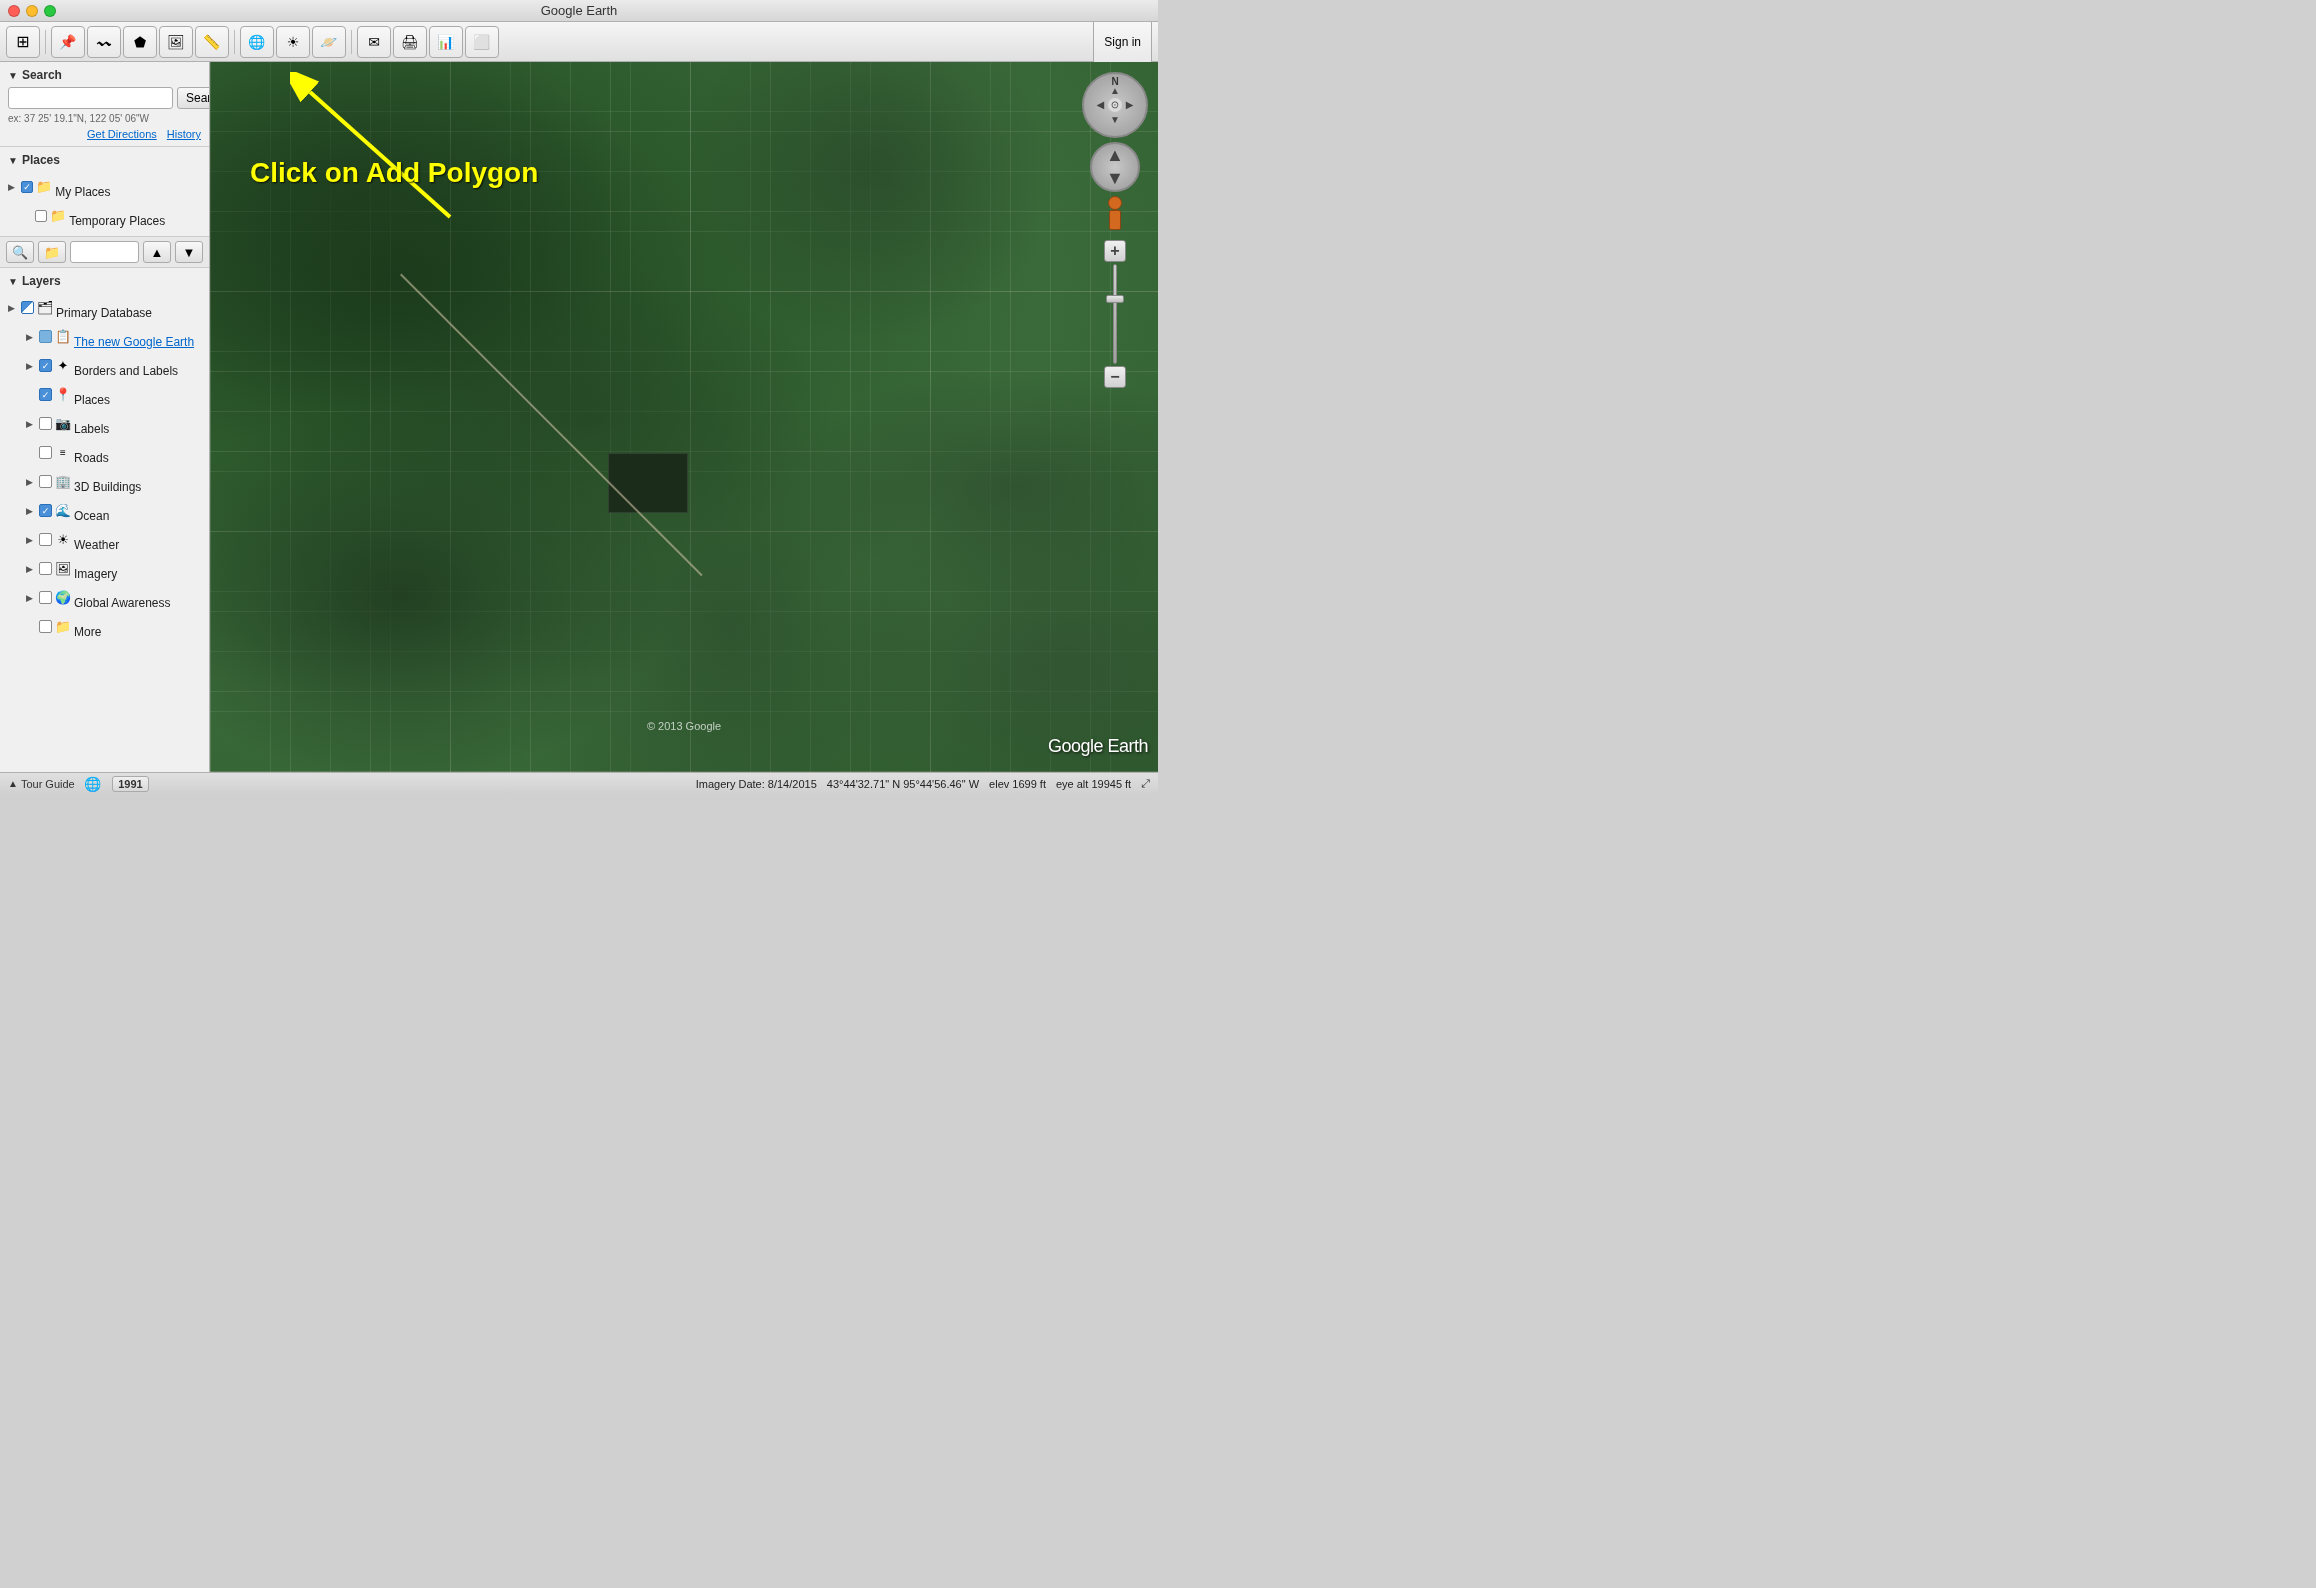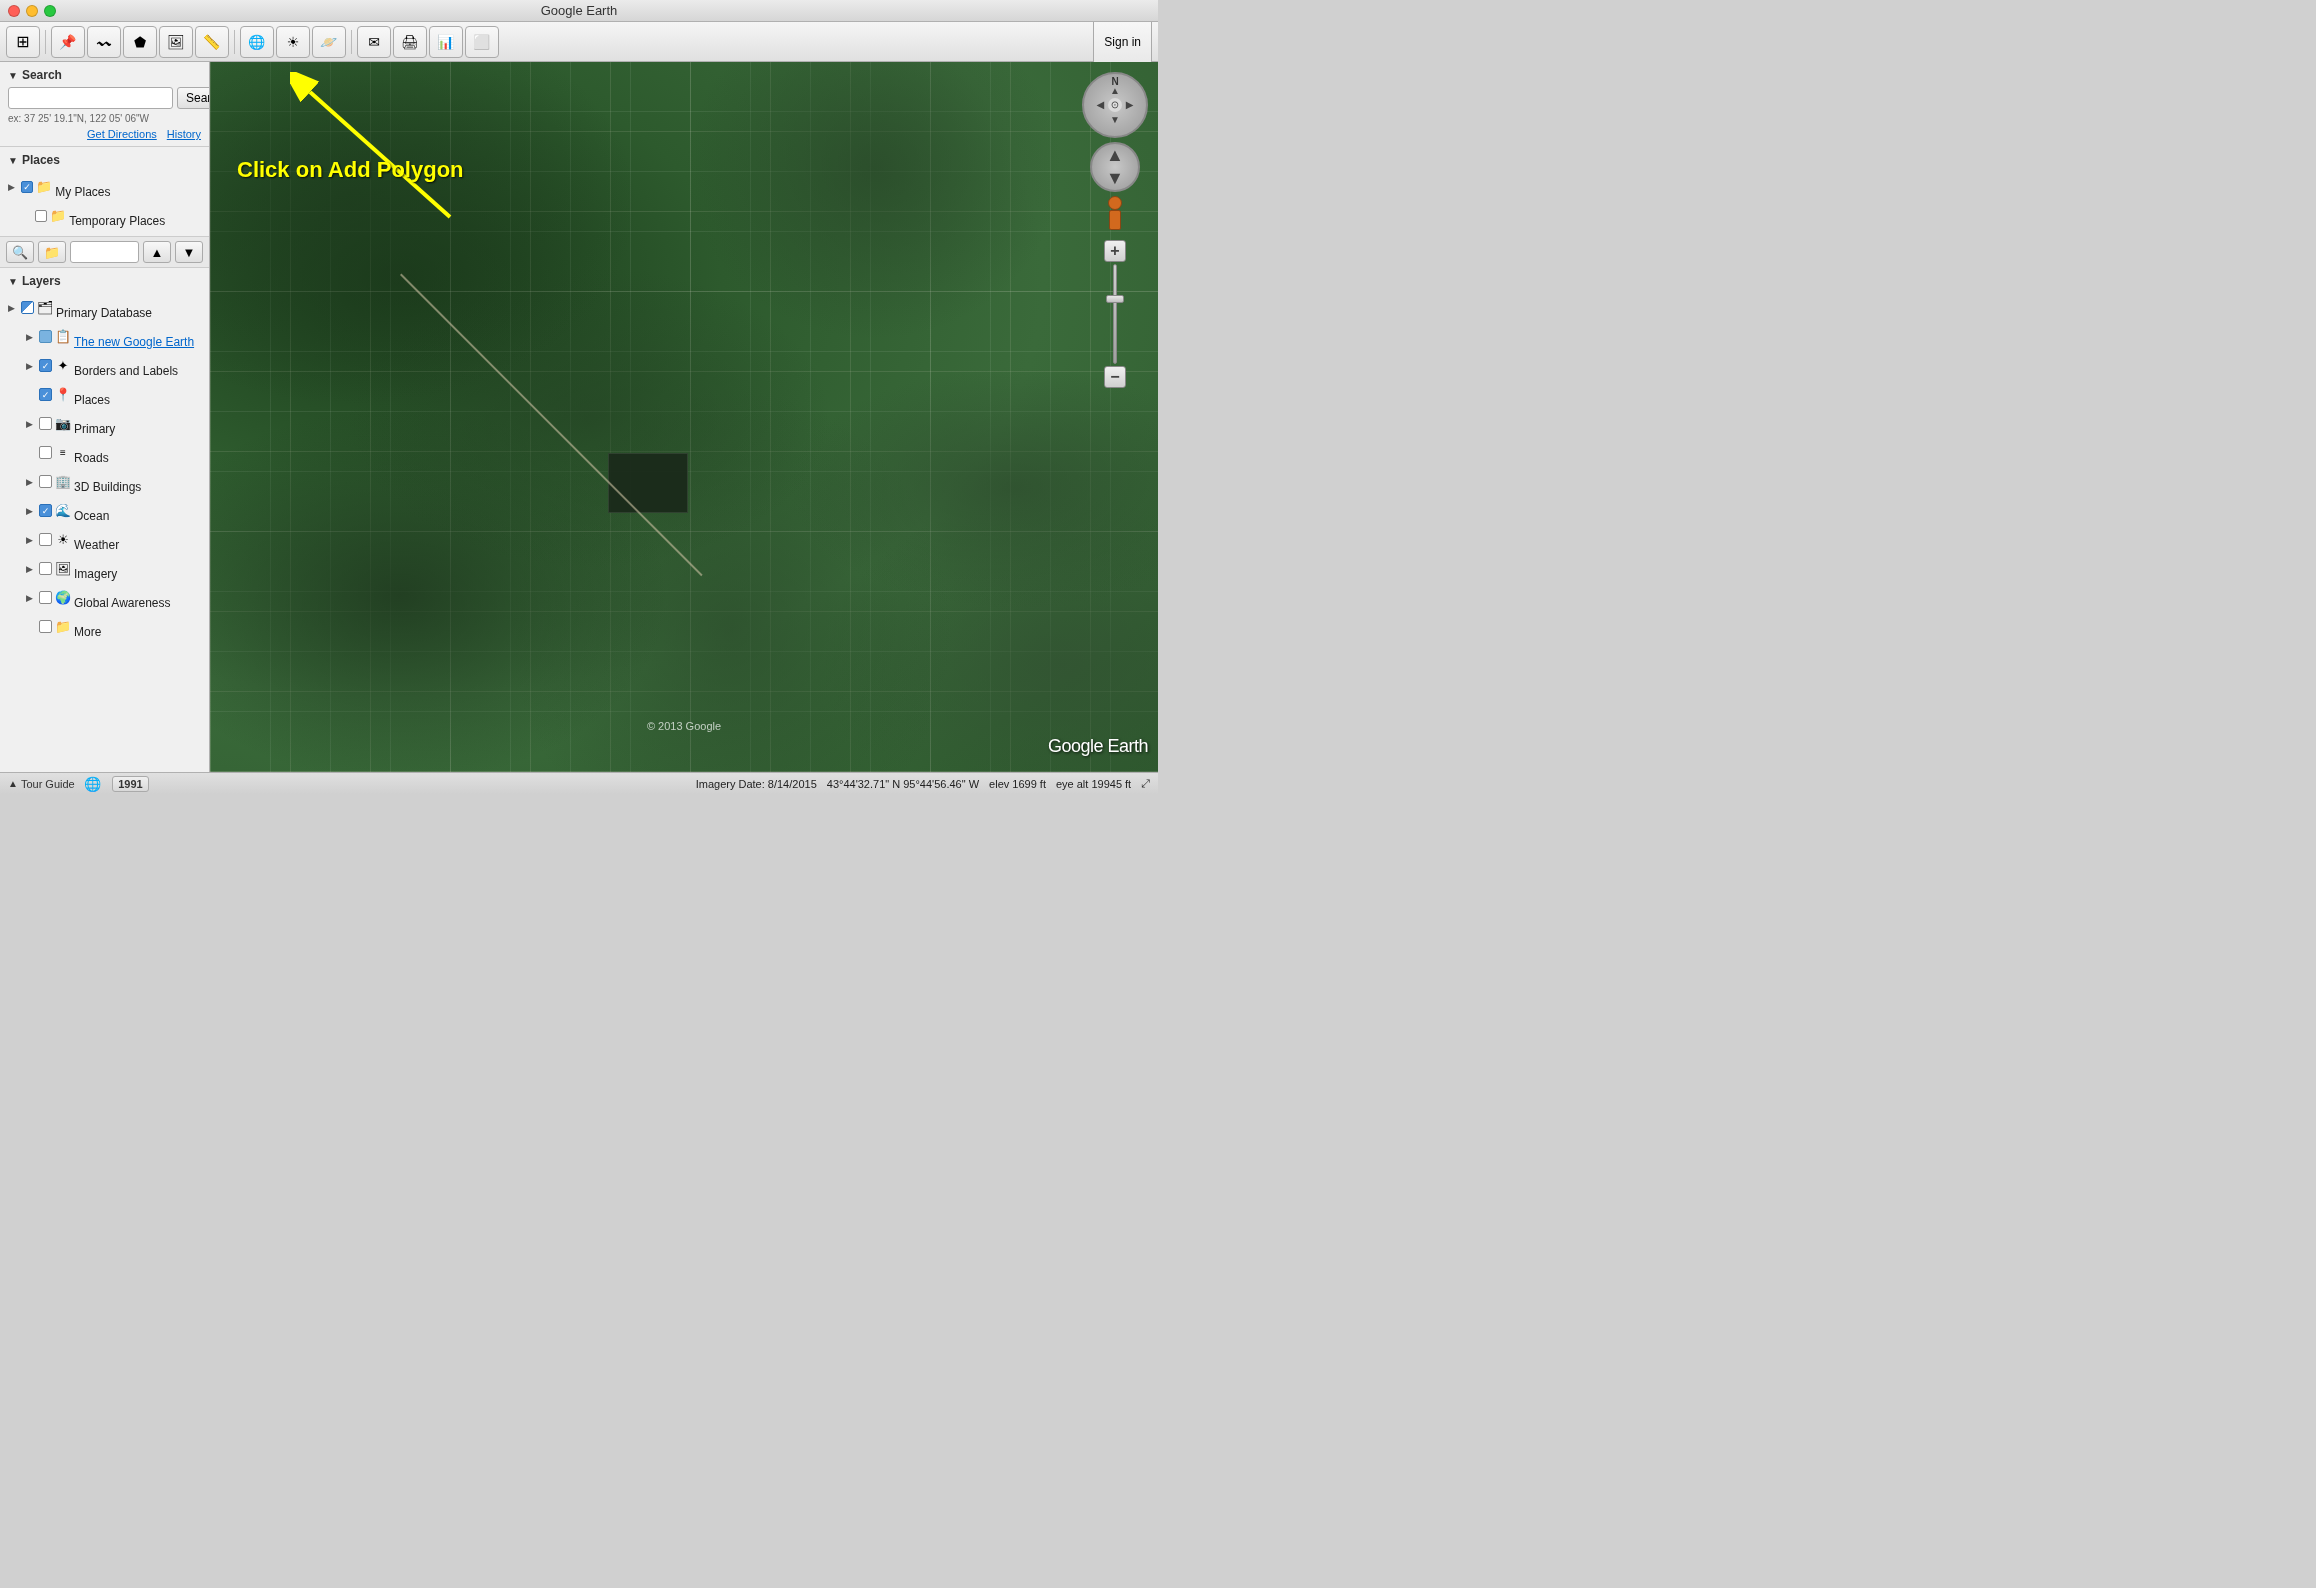--- a/index.html
+++ b/index.html
@@ -205,9 +205,9 @@
     .annotation-text {
       position: absolute;
       top: 95px;
-      left: 27px;
+      left: 40px;
       color: #ffff00;
-      font-size: 22px;
+      font-size: 28px;
       font-weight: bold;
       text-shadow: 1px 1px 2px rgba(0,0,0,0.8);
     }

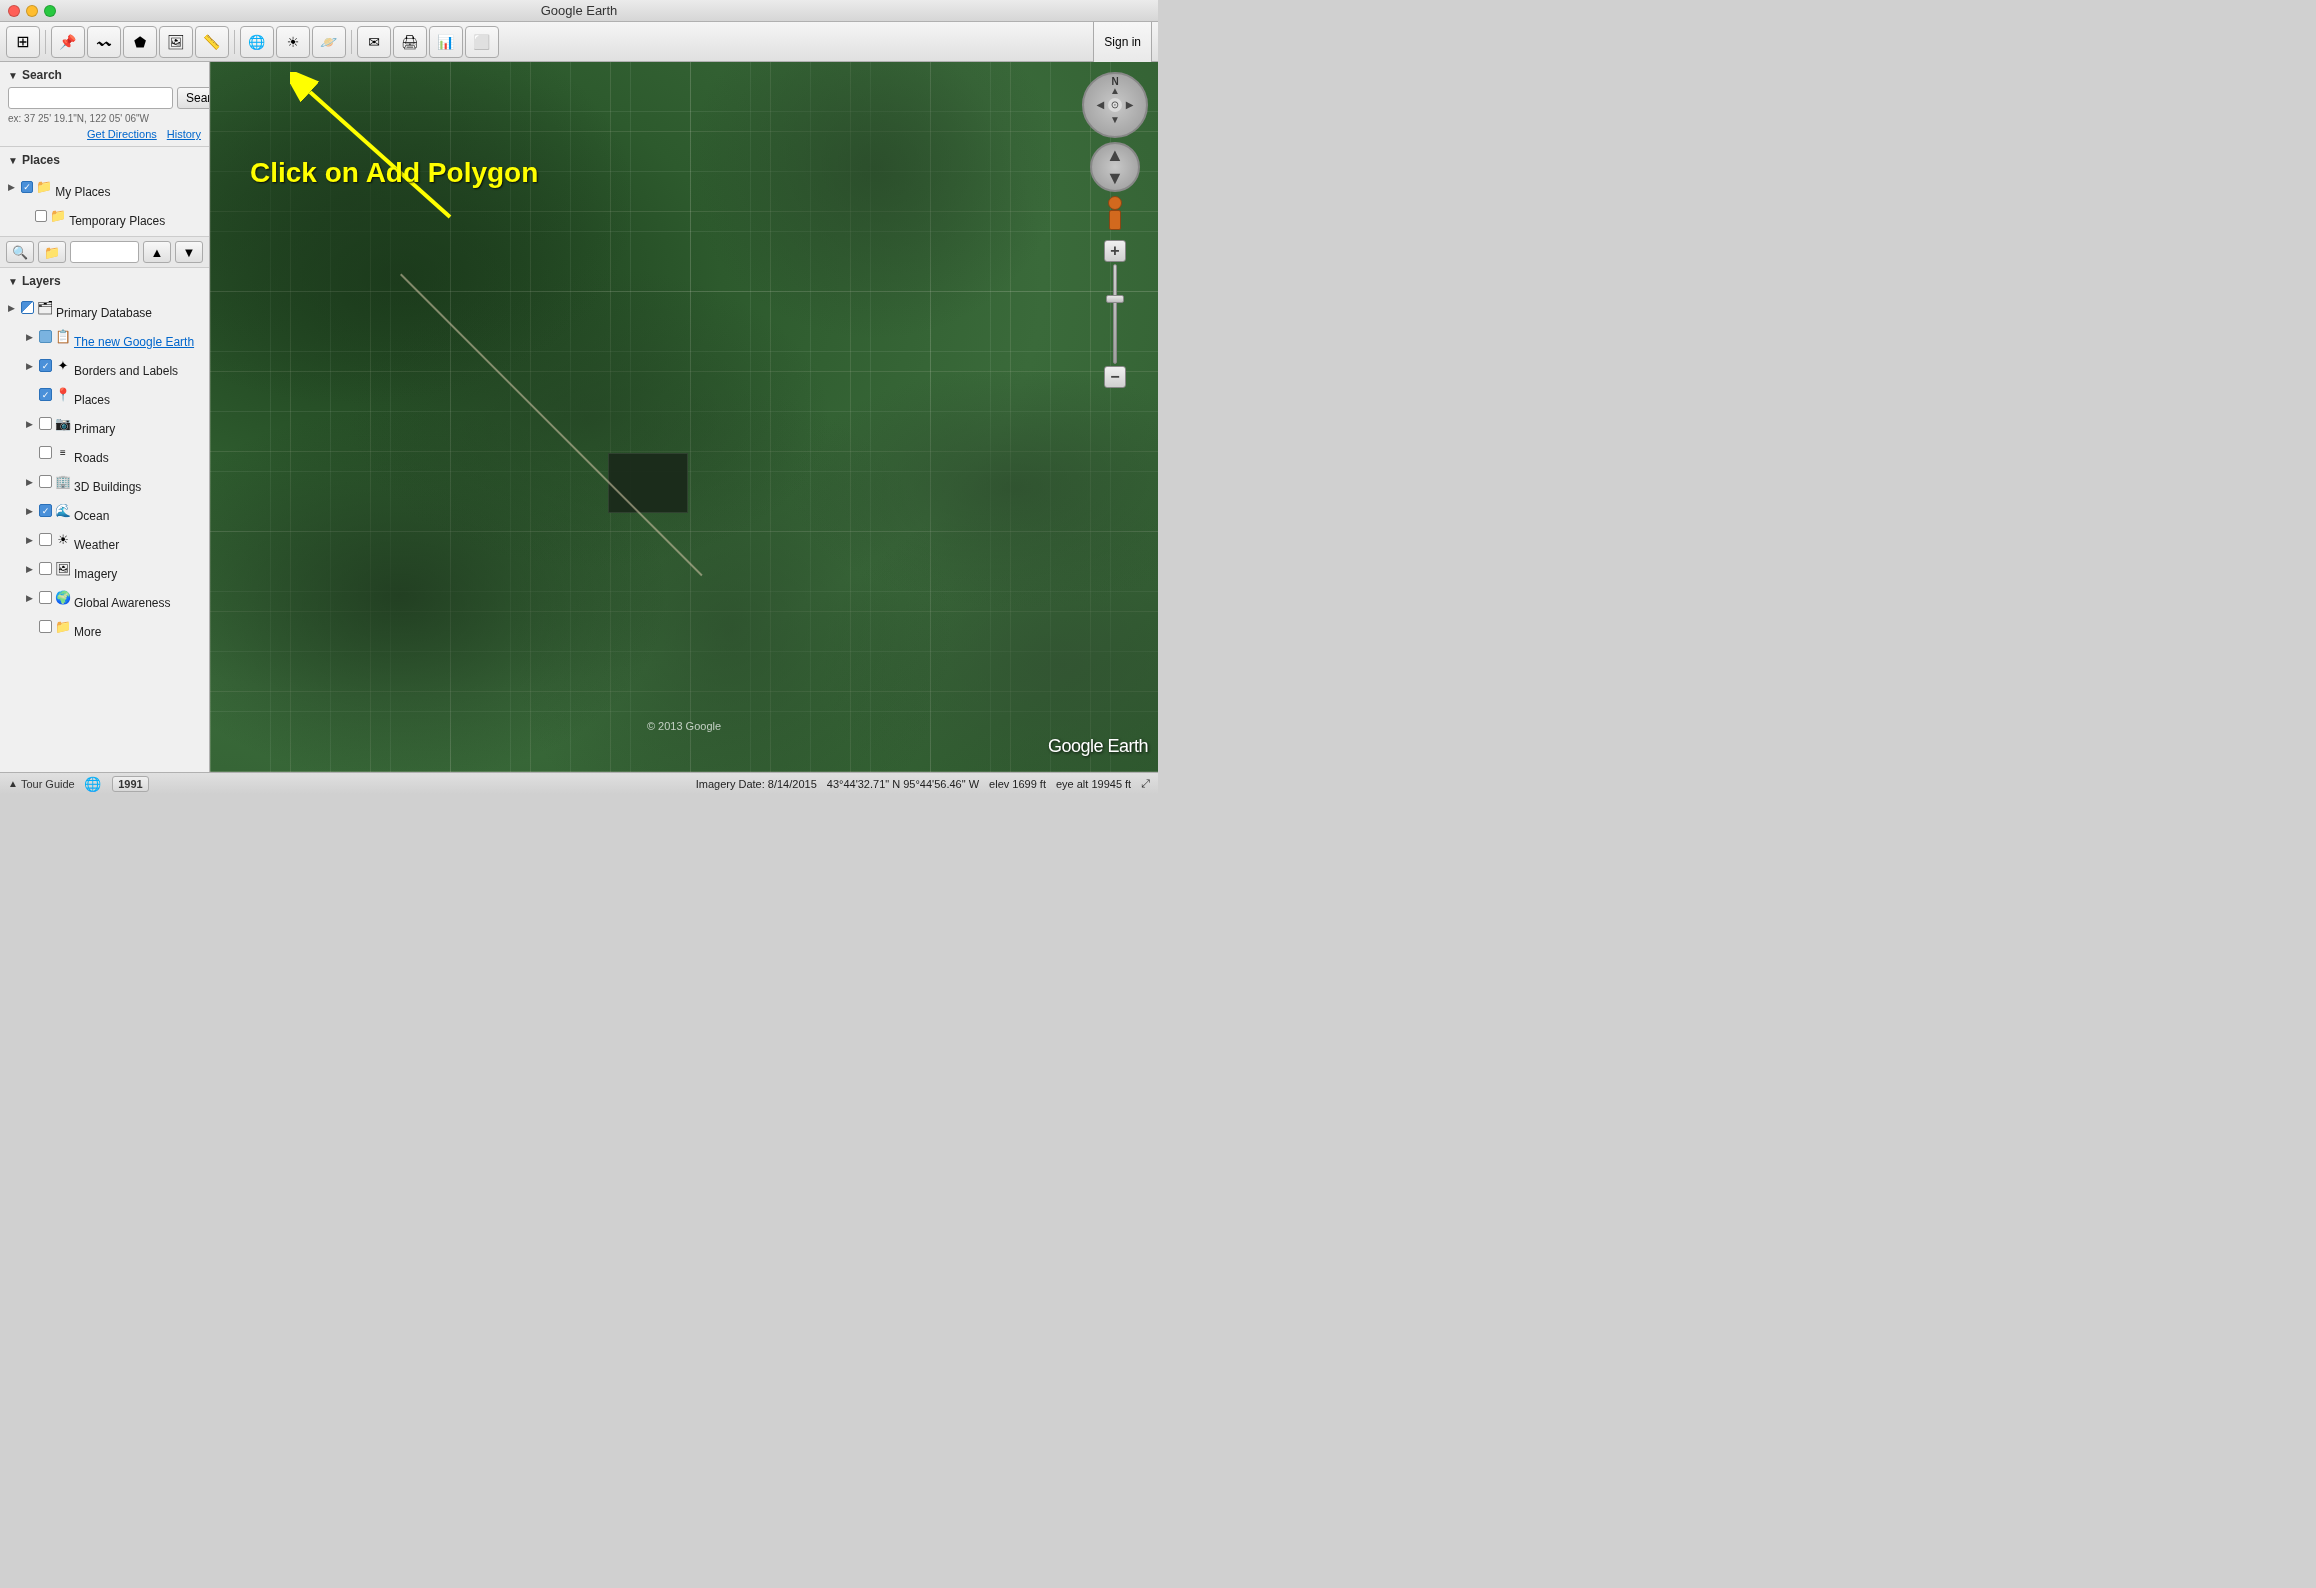--- a/index.html
+++ b/index.html
@@ -499,7 +499,7 @@
         <span class="tree-arrow">▶</span>
         <div class="layer-checkbox"></div>
         <span class="layer-icon">📷</span>
-        <span class="item-label">Primary</span>
+        <span class="item-label">Labels</span>
       </div>
 
       <div class="layer-item" style="padding-left: 18px;">

